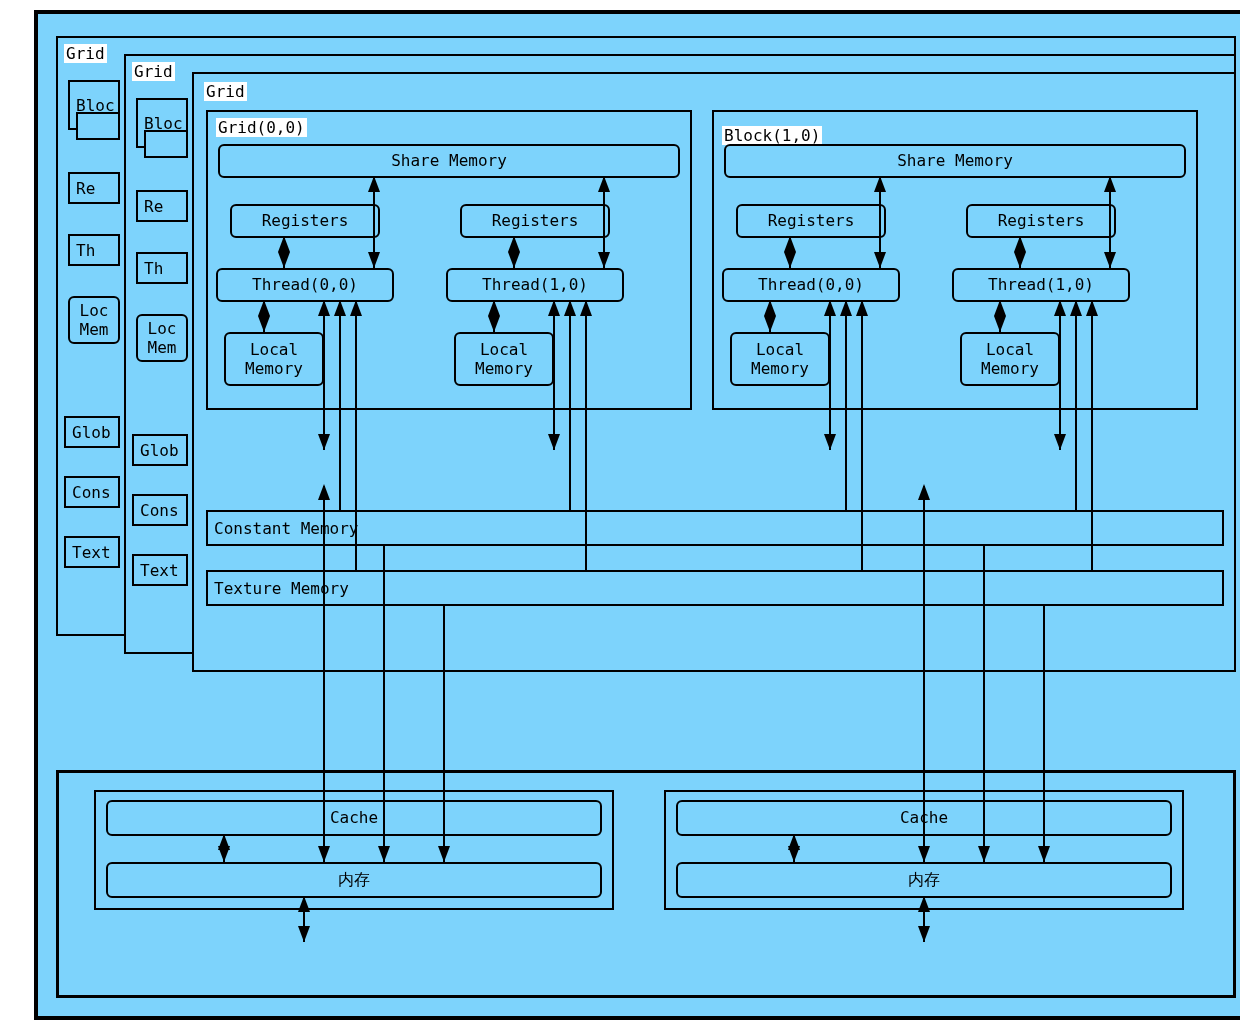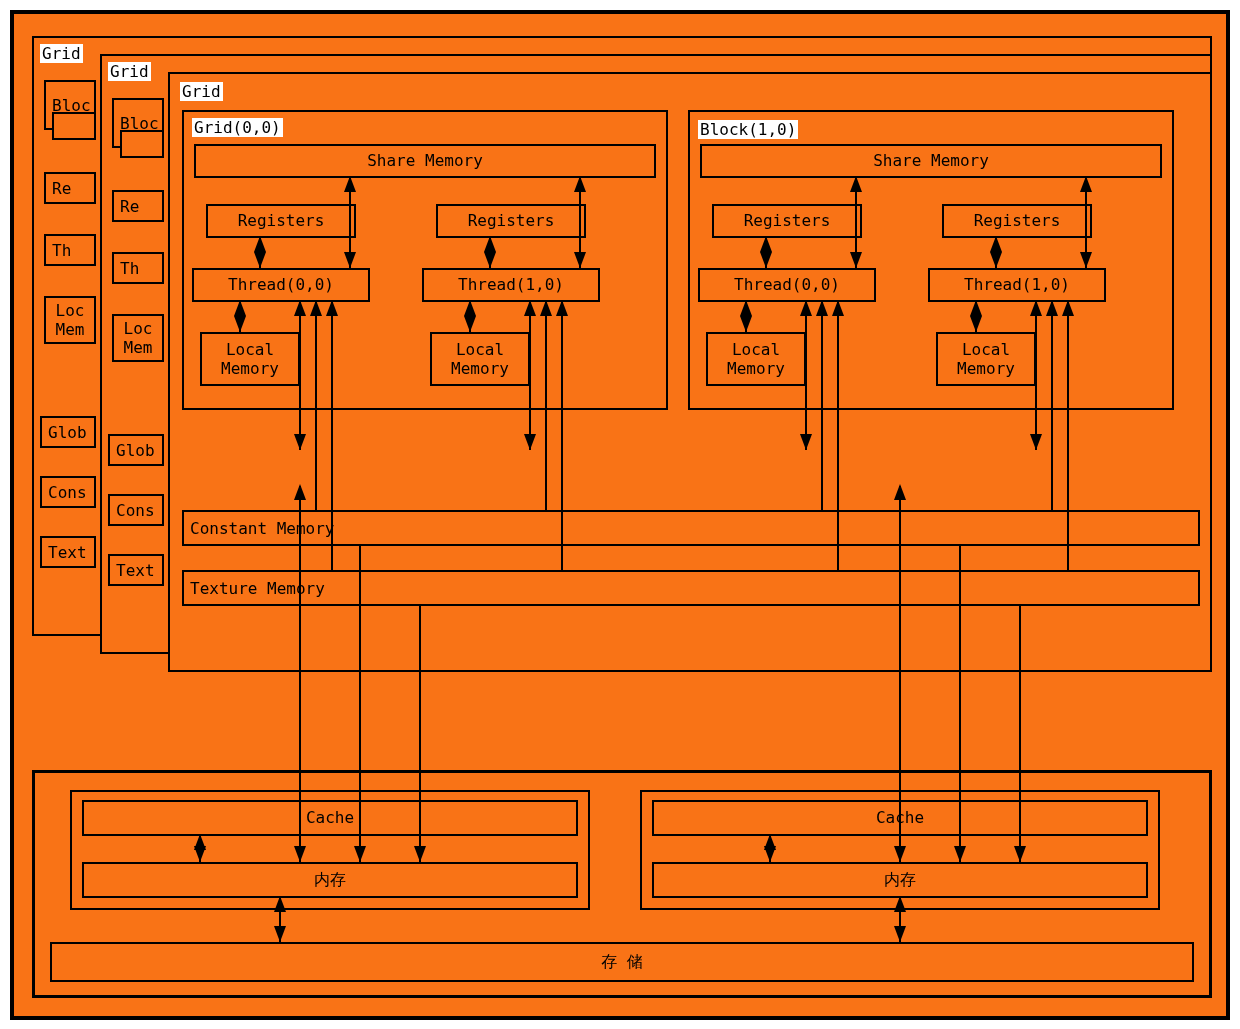--- a/index.html
+++ b/index.html
@@ -14,6 +14,7 @@
       position: relative;
       width: 1028px;
       height: 1029px;
+      margin-left: 24px;
     }
     .box {
       position: absolute;

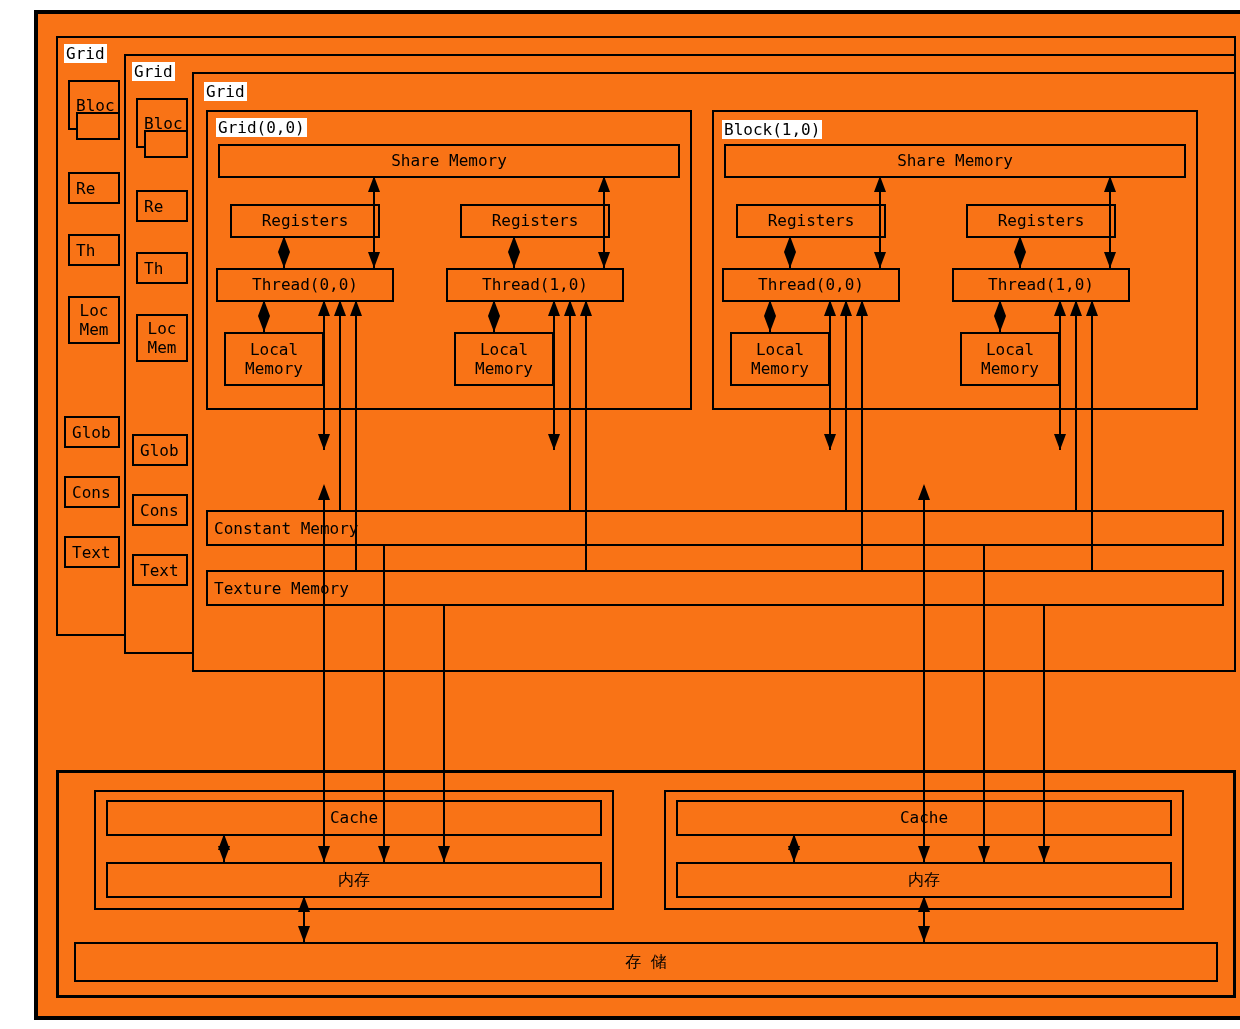--- a/index.html
+++ b/index.html
@@ -19,7 +19,7 @@
     .box {
       position: absolute;
       border: 2px solid #000;
-      background: #f97316;
+      background: #7dd3fc;
     }
     .label {
       position: absolute;

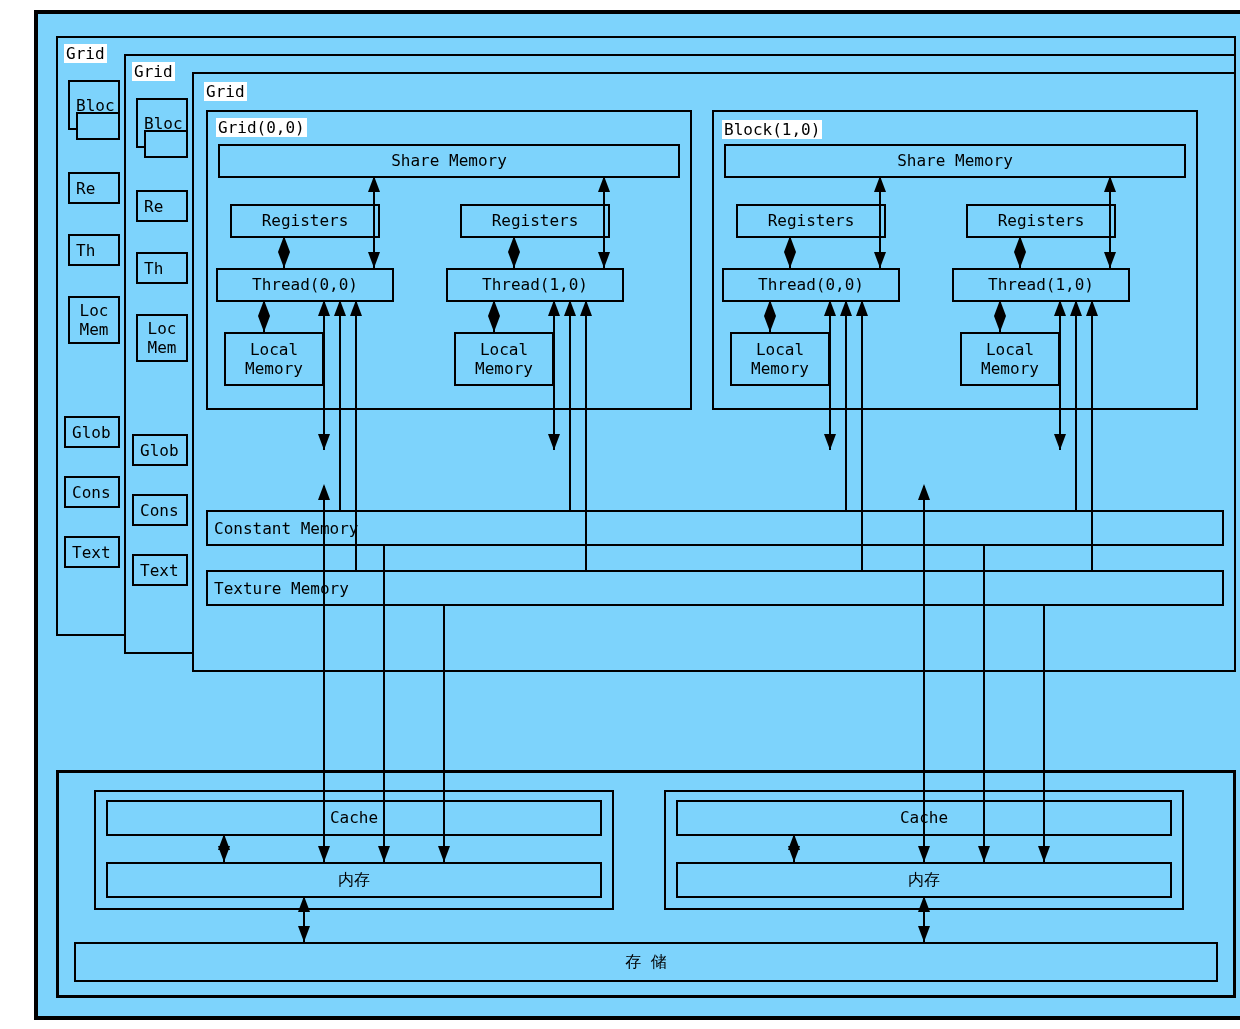--- a/index.html
+++ b/index.html
@@ -136,7 +136,7 @@
 Memory</span></div>
 
   <div class="box" style="left:688px; top:110px; width:486px; height:300px;"></div>
-  <div class="label" style="left:698px; top:120px;">Block(1,0)</div>
+  <div class="label" style="left:698px; top:126px;">Block(1,0)</div>
 
   <div class="box center-text" style="left:700px; top:144px; width:462px; height:34px;">
       <span>Share Memory</span>

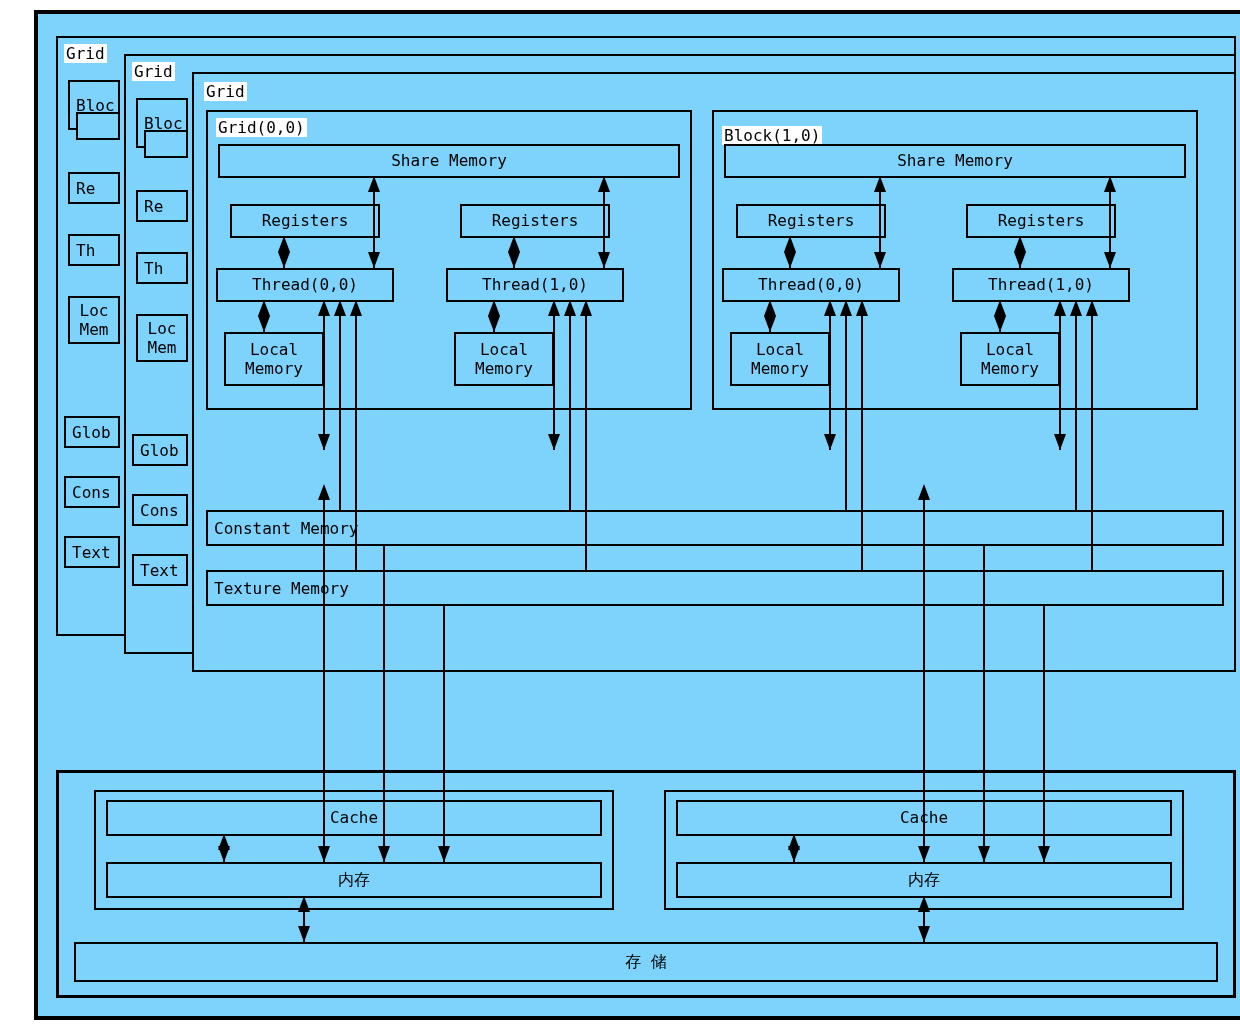--- a/index.html
+++ b/index.html
@@ -32,6 +32,7 @@
       justify-content: center;
       text-align: center;
       line-height: 1.2;
+      border-radius: 6px;
     }
     .left-text {
       display: flex;

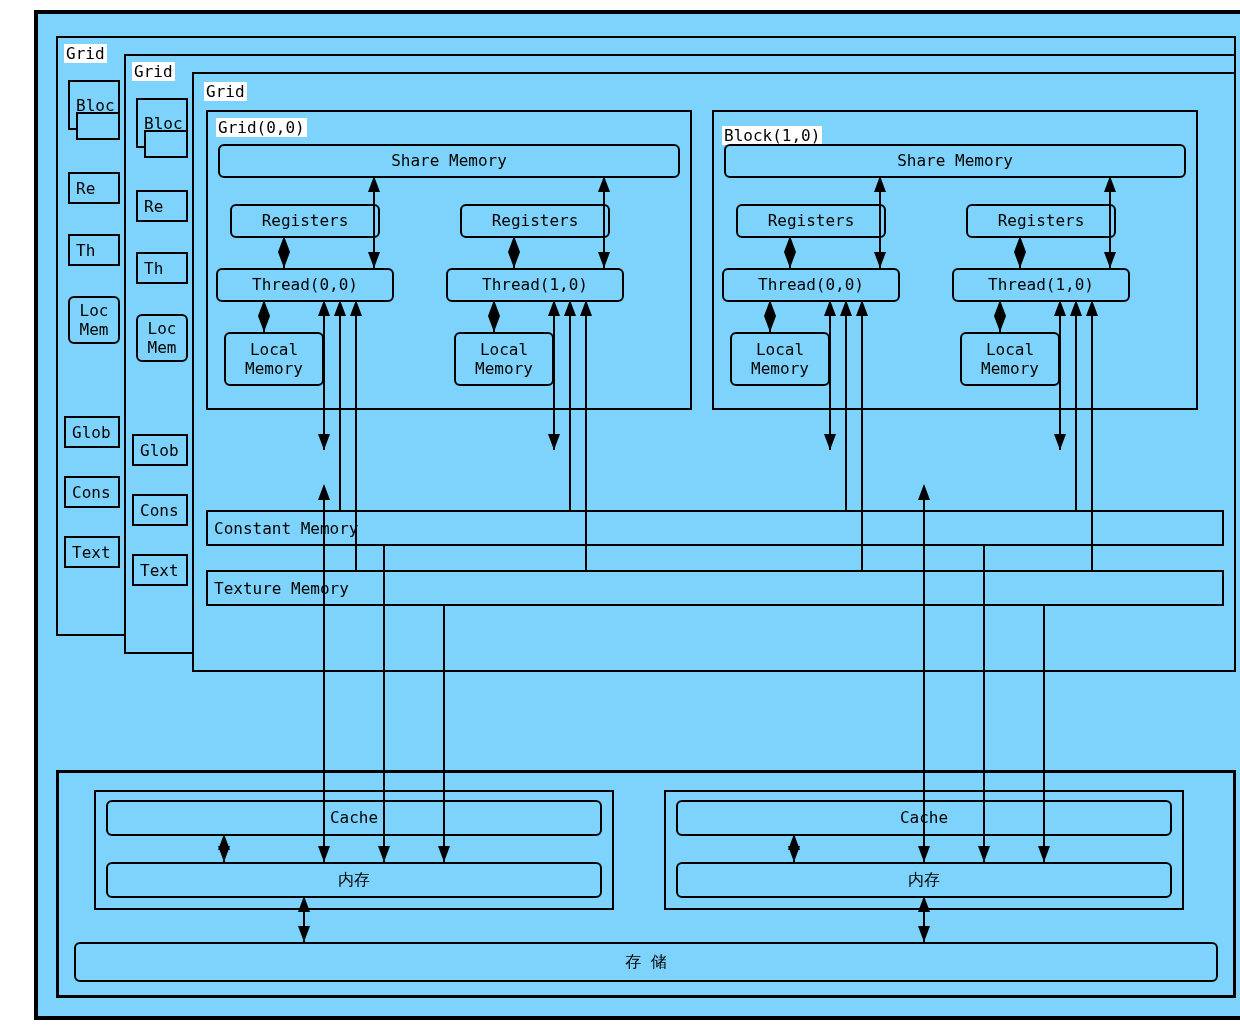--- a/index.html
+++ b/index.html
@@ -187,9 +187,6 @@
       <span>内存</span>
     </div>
 
-  <div class="box center-text" style="left:50px; top:942px; width:1144px; height:40px;">
-      <span>存 储</span>
-    </div>
 
   <svg class="arrows">
     <defs>

